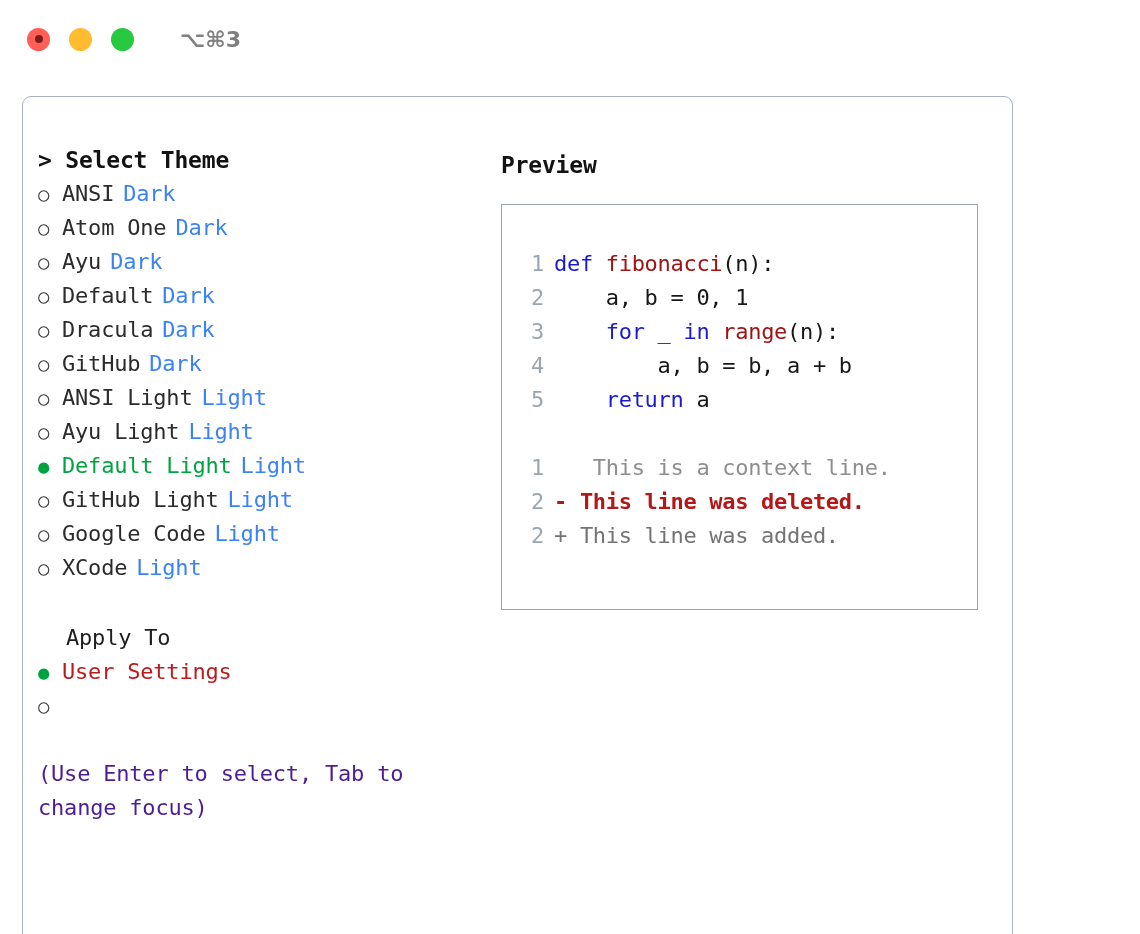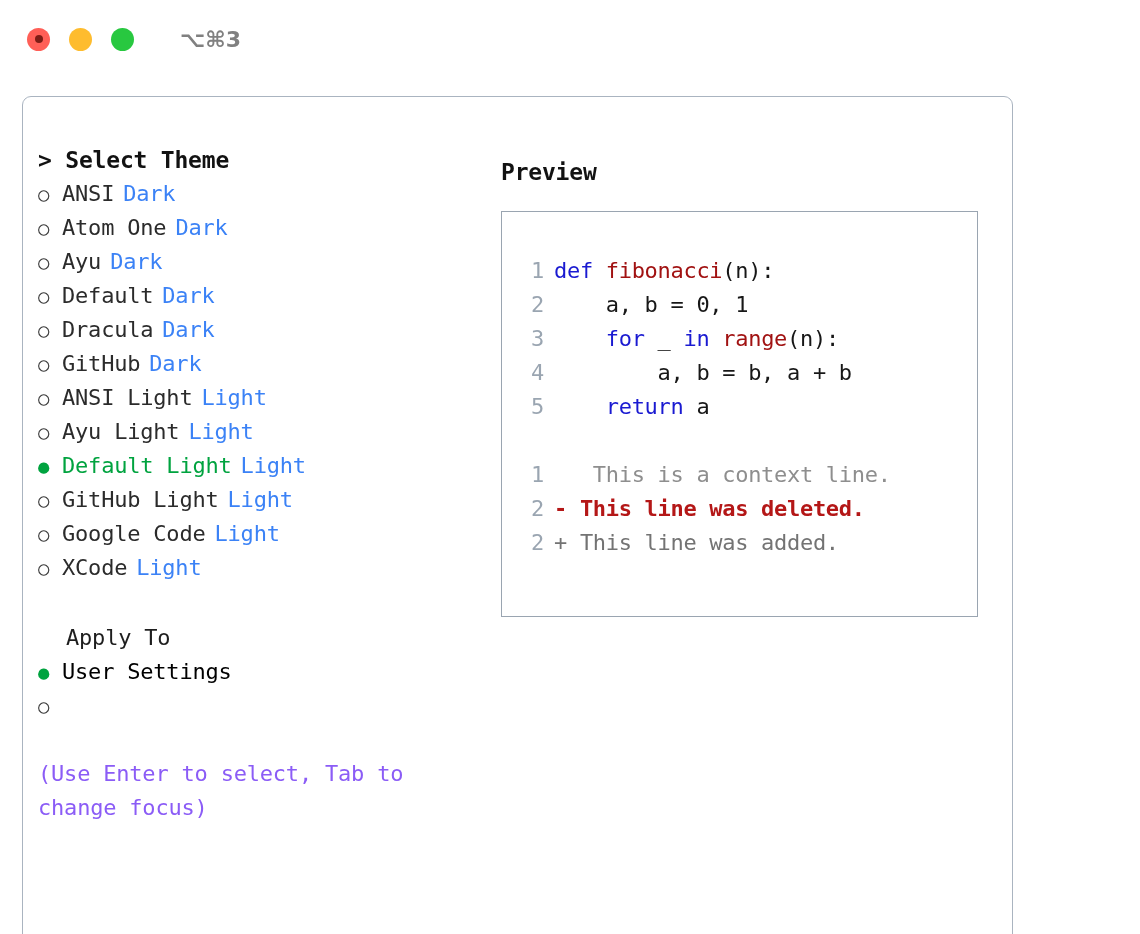--- a/index.html
+++ b/index.html
@@ -168,7 +168,7 @@
   .right-col {
     position: absolute;
     left: 478px;
-    top: 58px;
+    top: 51px;
     width: 500px;
   }
   .preview-title {

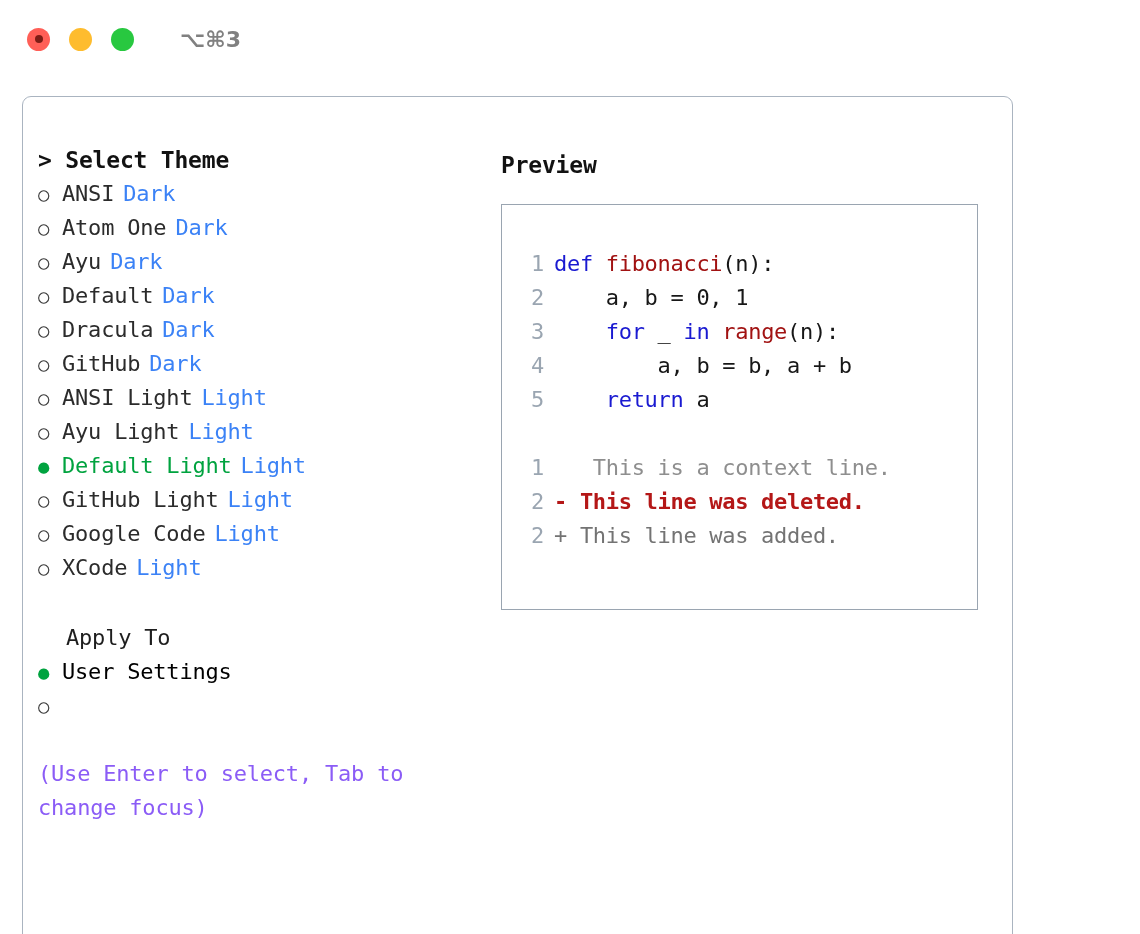--- a/index.html
+++ b/index.html
@@ -152,7 +152,7 @@
     letter-spacing: -0.2px;
   }
   .apply-row .label { color: #2b2b2b; }
-  .apply-row.selected .label { color: #000000; }
+  .apply-row.selected .label { color: #b91c1c; }
   .apply-row.selected .bullet { color: #00a33f; }
 
   .hint {

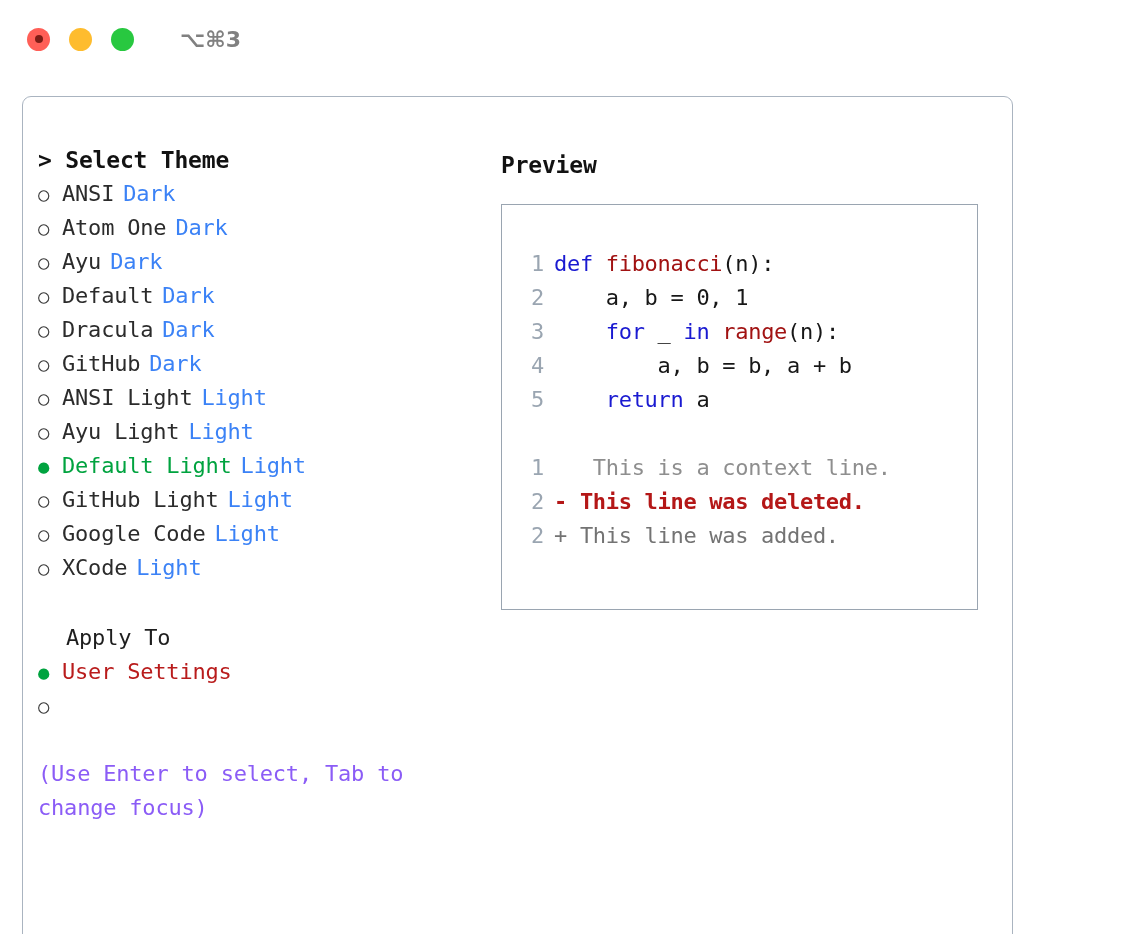--- a/index.html
+++ b/index.html
@@ -158,7 +158,7 @@
   .hint {
     margin-top: 34px;
     font-size: 22px;
-    color: #8b5cf6;
+    color: #4c1d95;
     line-height: 34px;
     width: 400px;
     letter-spacing: -0.2px;

